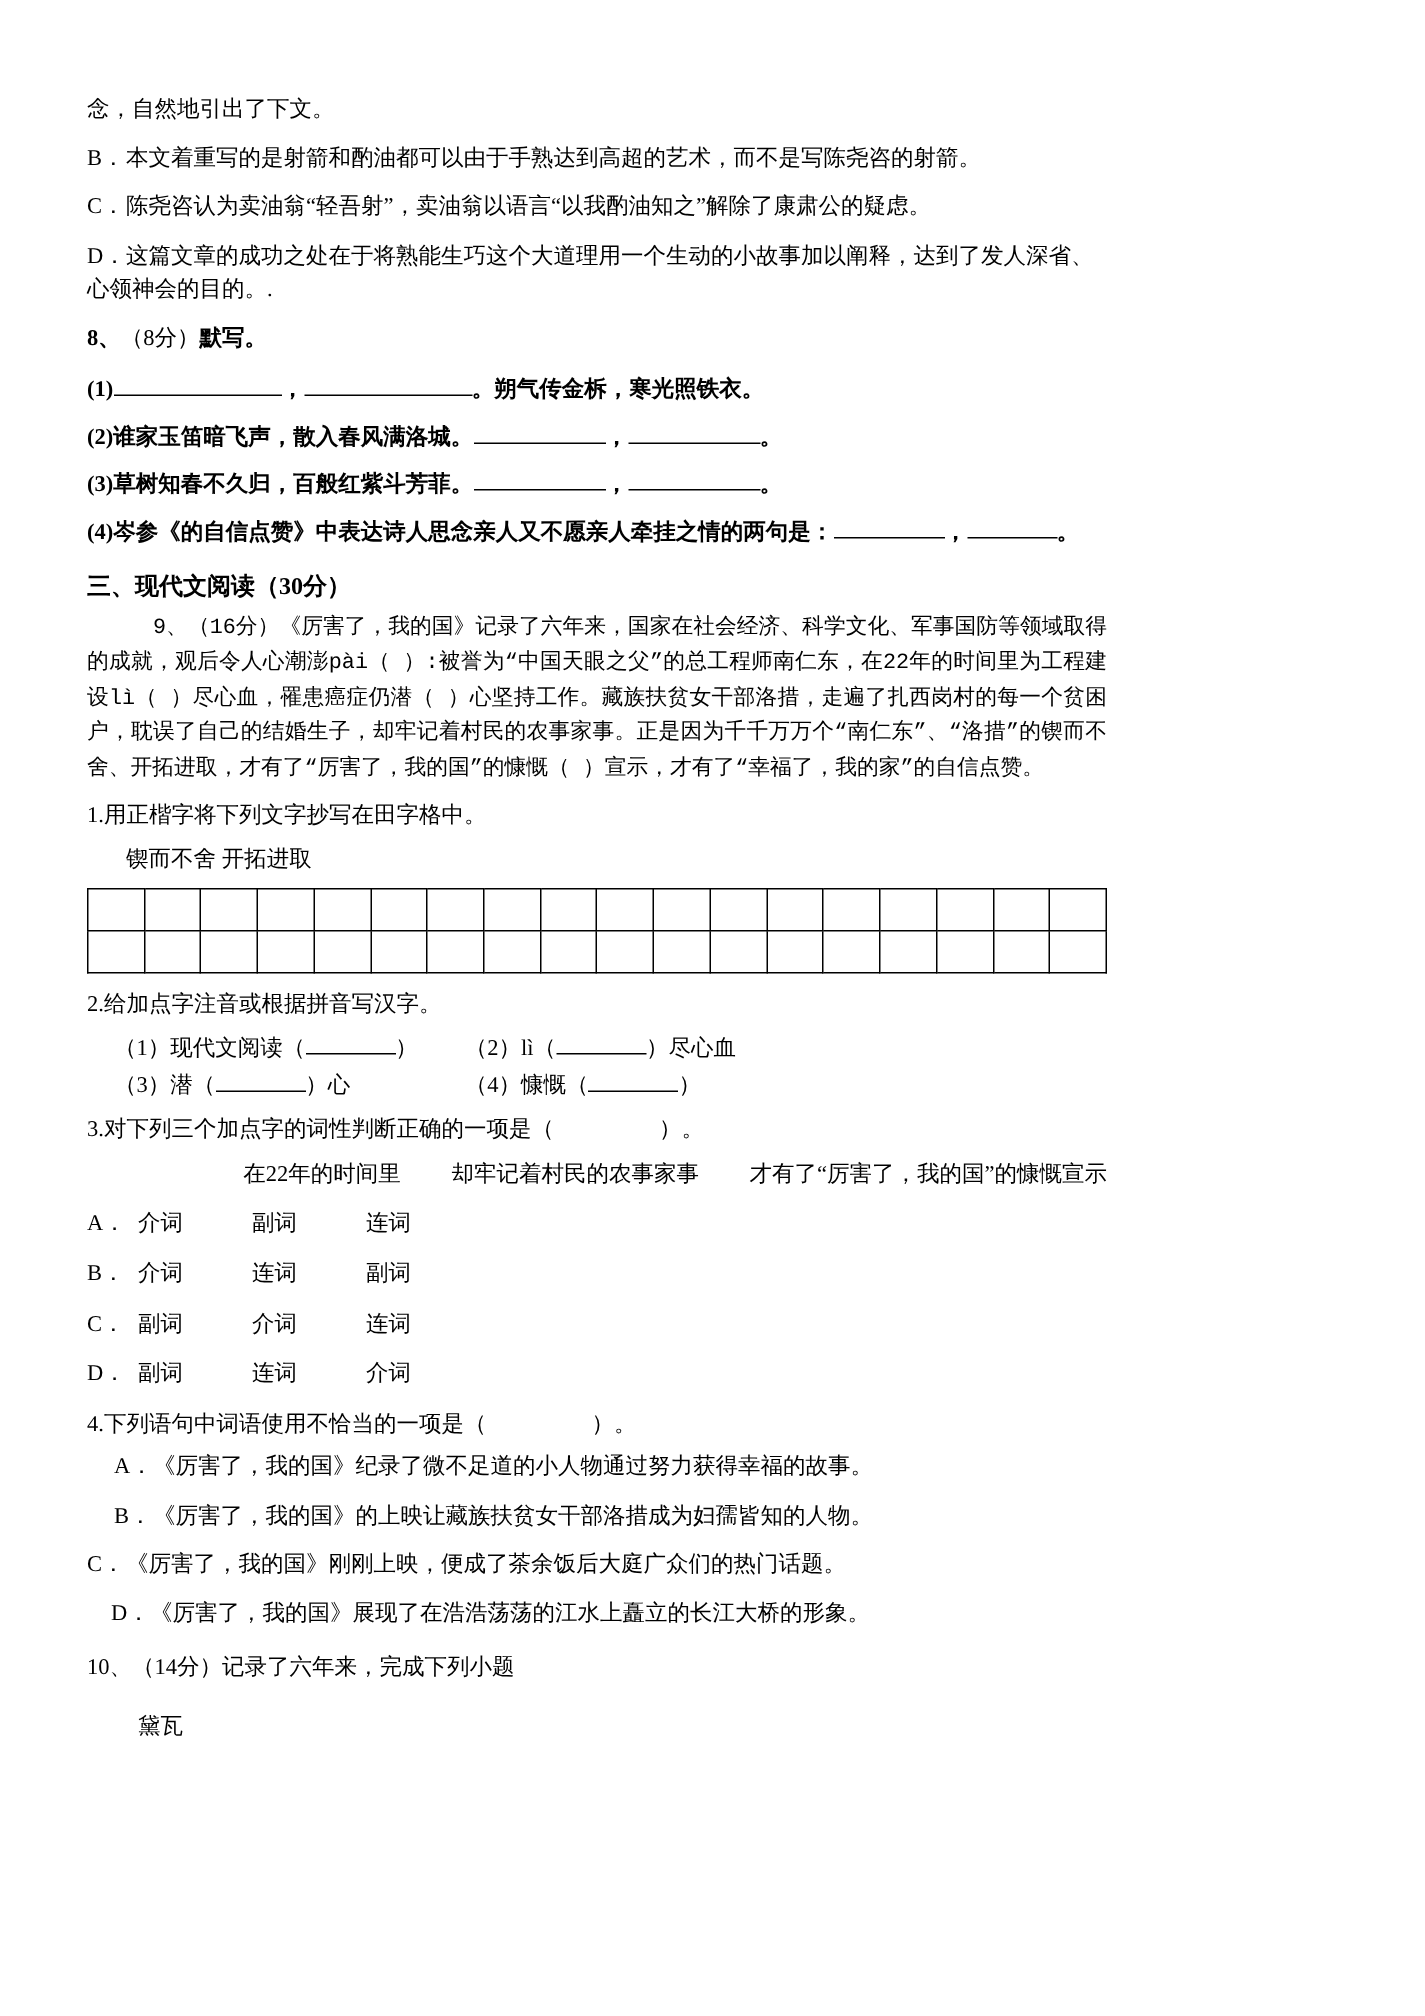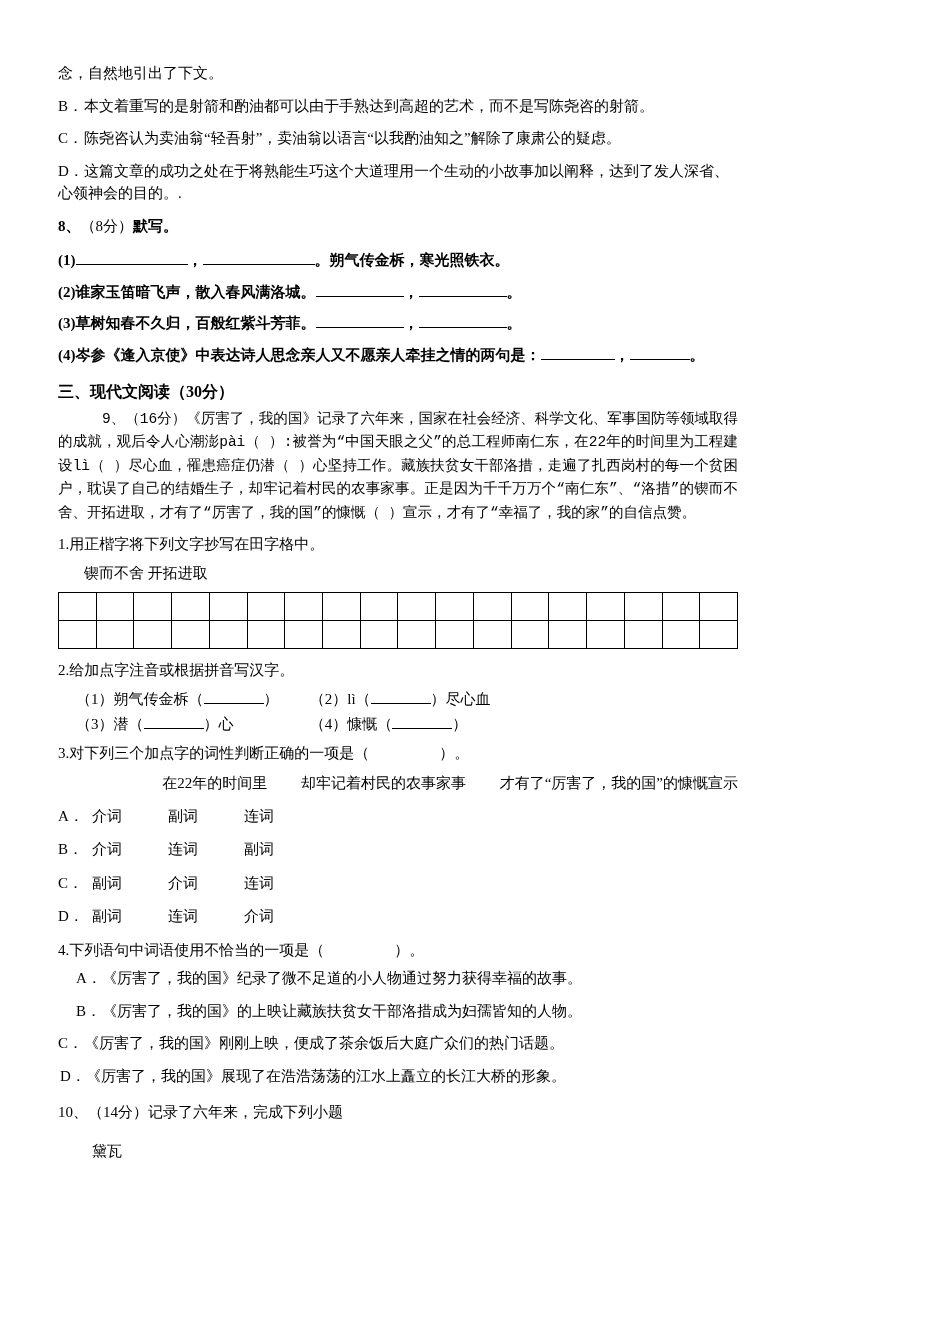--- a/index.html
+++ b/index.html
@@ -149,7 +149,7 @@
 
     <p class="blk"><span>(3)</span><span>草树知春不久归，百般红紫斗芳菲。</span><span class="fill f-md"></span><span>，</span><span class="fill f-md"></span><span>。</span></p>
 
-    <p class="blk"><span>(4)</span><span>岑参《逢入京使》中表达诗人思念亲人又不愿亲人牵挂之情的两句是：</span><span class="fill f-sm"></span><span>，</span><span class="fill f-xs"></span><span>。</span></p>
+    <p class="blk"><span>(4)</span><span>岑参《的自信点赞》中表达诗人思念亲人又不愿亲人牵挂之情的两句是：</span><span class="fill f-sm"></span><span>，</span><span class="fill f-xs"></span><span>。</span></p>
   </div>
 
   <p class="sect-head">三、现代文阅读（30分）</p>

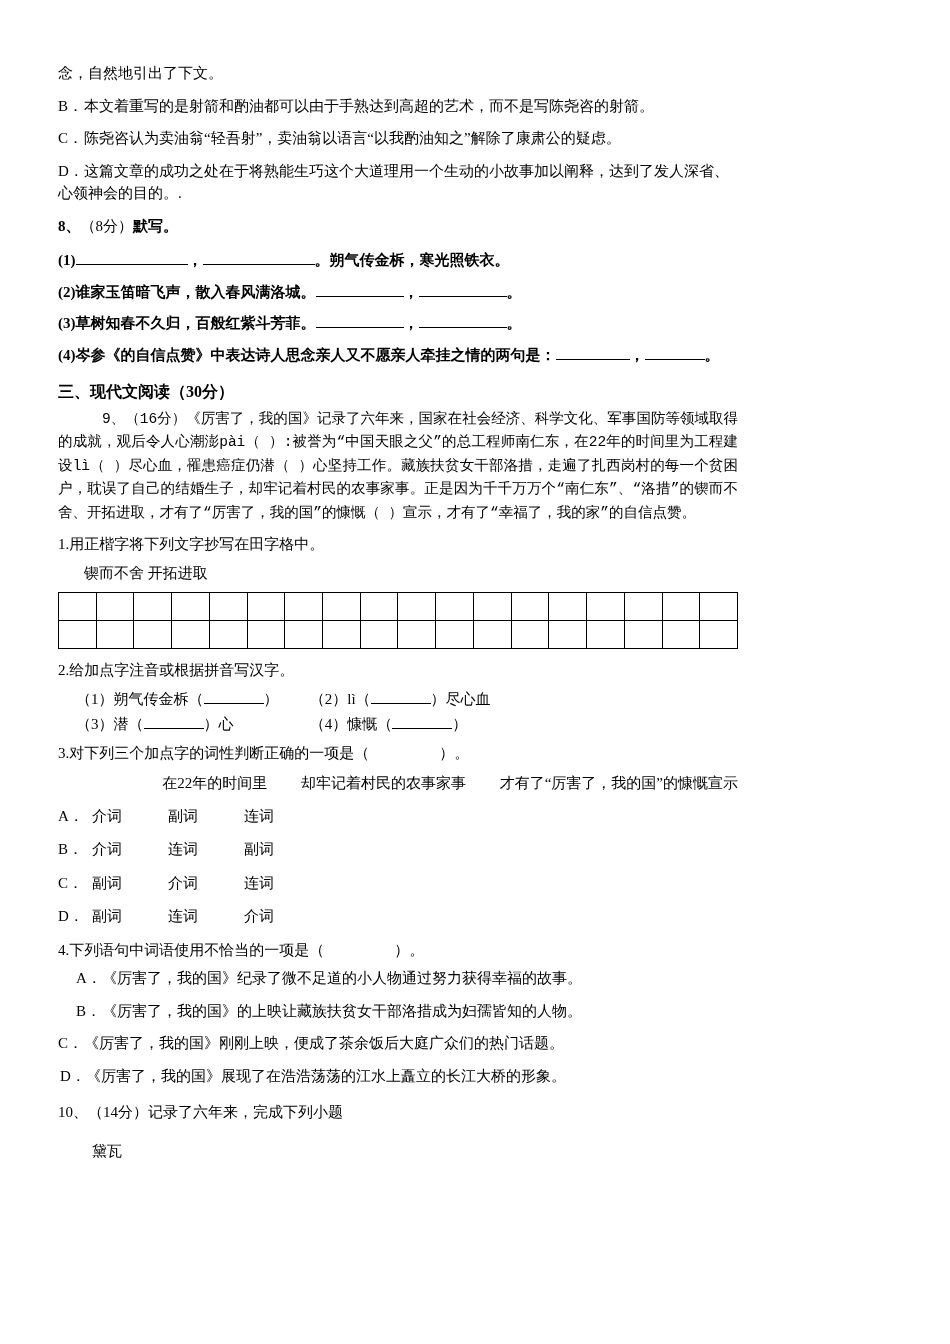--- a/index.html
+++ b/index.html
@@ -211,7 +211,7 @@
     <p class="sub-q"><span>2.</span><span>给加点字注音或根据拼音写汉字。</span></p>
 
     <p class="pinyin-line">
-      <span class="colA"><span>（1）</span><span>朔气传金柝（</span><span class="fill f-xs"></span><span>）</span></span>
+      <span class="colA"><span>（1）</span><span>现代文阅读（</span><span class="fill f-xs"></span><span>）</span></span>
       <span><span>（2）</span><span>lì（</span><span class="fill f-xs"></span><span>）尽心血</span></span>
     </p>
     <p class="pinyin-line">

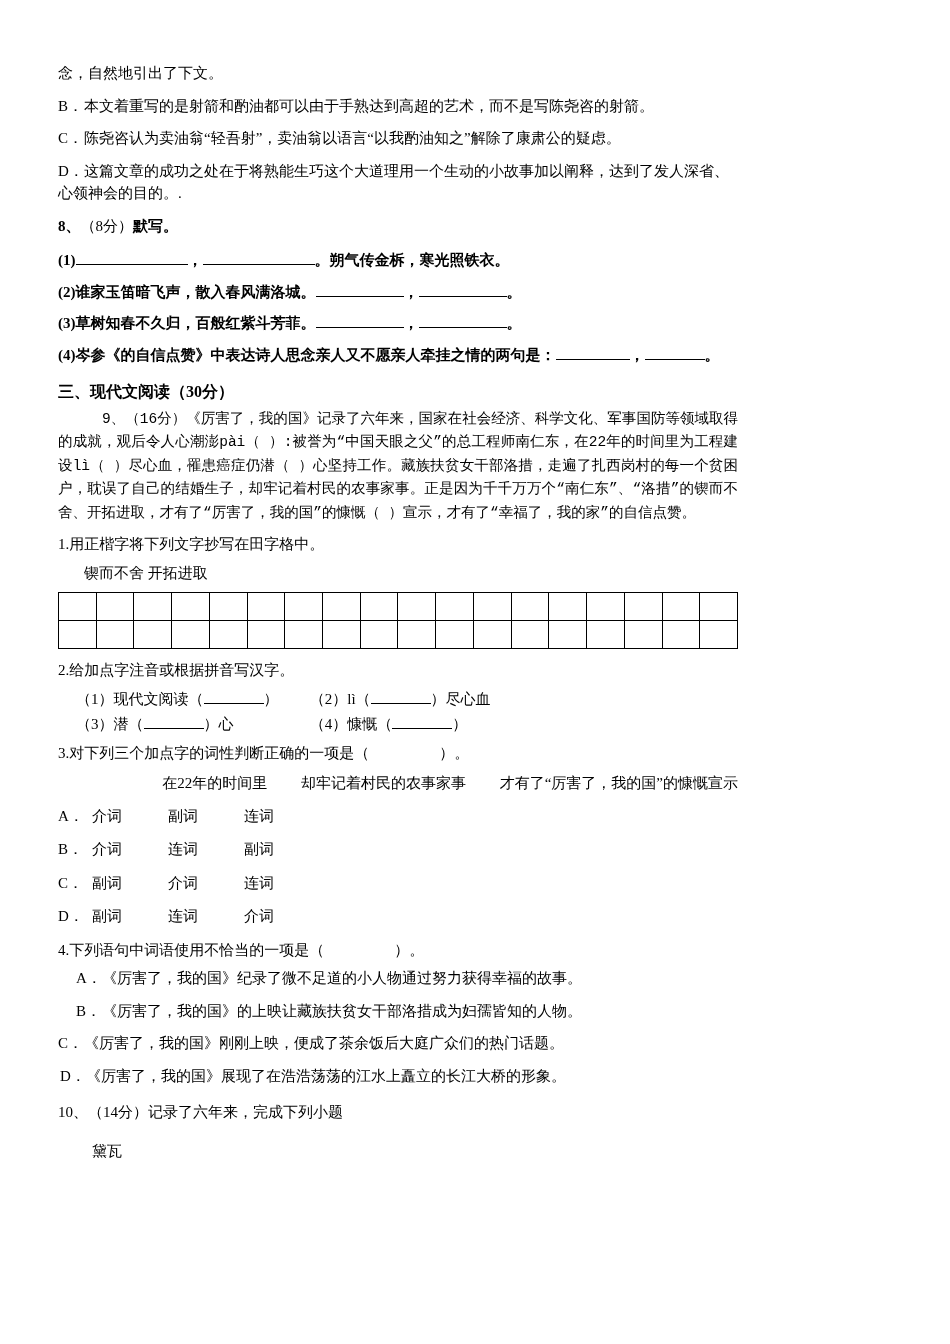--- a/index.html
+++ b/index.html
@@ -237,7 +237,7 @@
     <p class="opt" style="margin-left:18px;"><span class="lab">A．</span><span>《厉害了，我的国》纪录了微不足道的小人物通过努力获得幸福的故事。</span></p>
     <p class="opt" style="margin-left:18px;"><span class="lab">B．</span><span>《厉害了，我的国》的上映让藏族扶贫女干部洛措成为妇孺皆知的人物。</span></p>
     <p class="opt" style=""><span class="lab">C．</span><span>《厉害了，我的国》刚刚上映，便成了茶余饭后大庭广众们的热门话题。</span></p>
-    <p class="opt" style="margin-left:2px;"><span class="lab">D．</span><span>《厉害了，我的国》展现了在浩浩荡荡的江水上矗立的长江大桥的形象。</span></p>
+    <p class="opt" style="margin-left:16px;"><span class="lab">D．</span><span>《厉害了，我的国》展现了在浩浩荡荡的江水上矗立的长江大桥的形象。</span></p>
   </div>
 
   <div class="tail">

